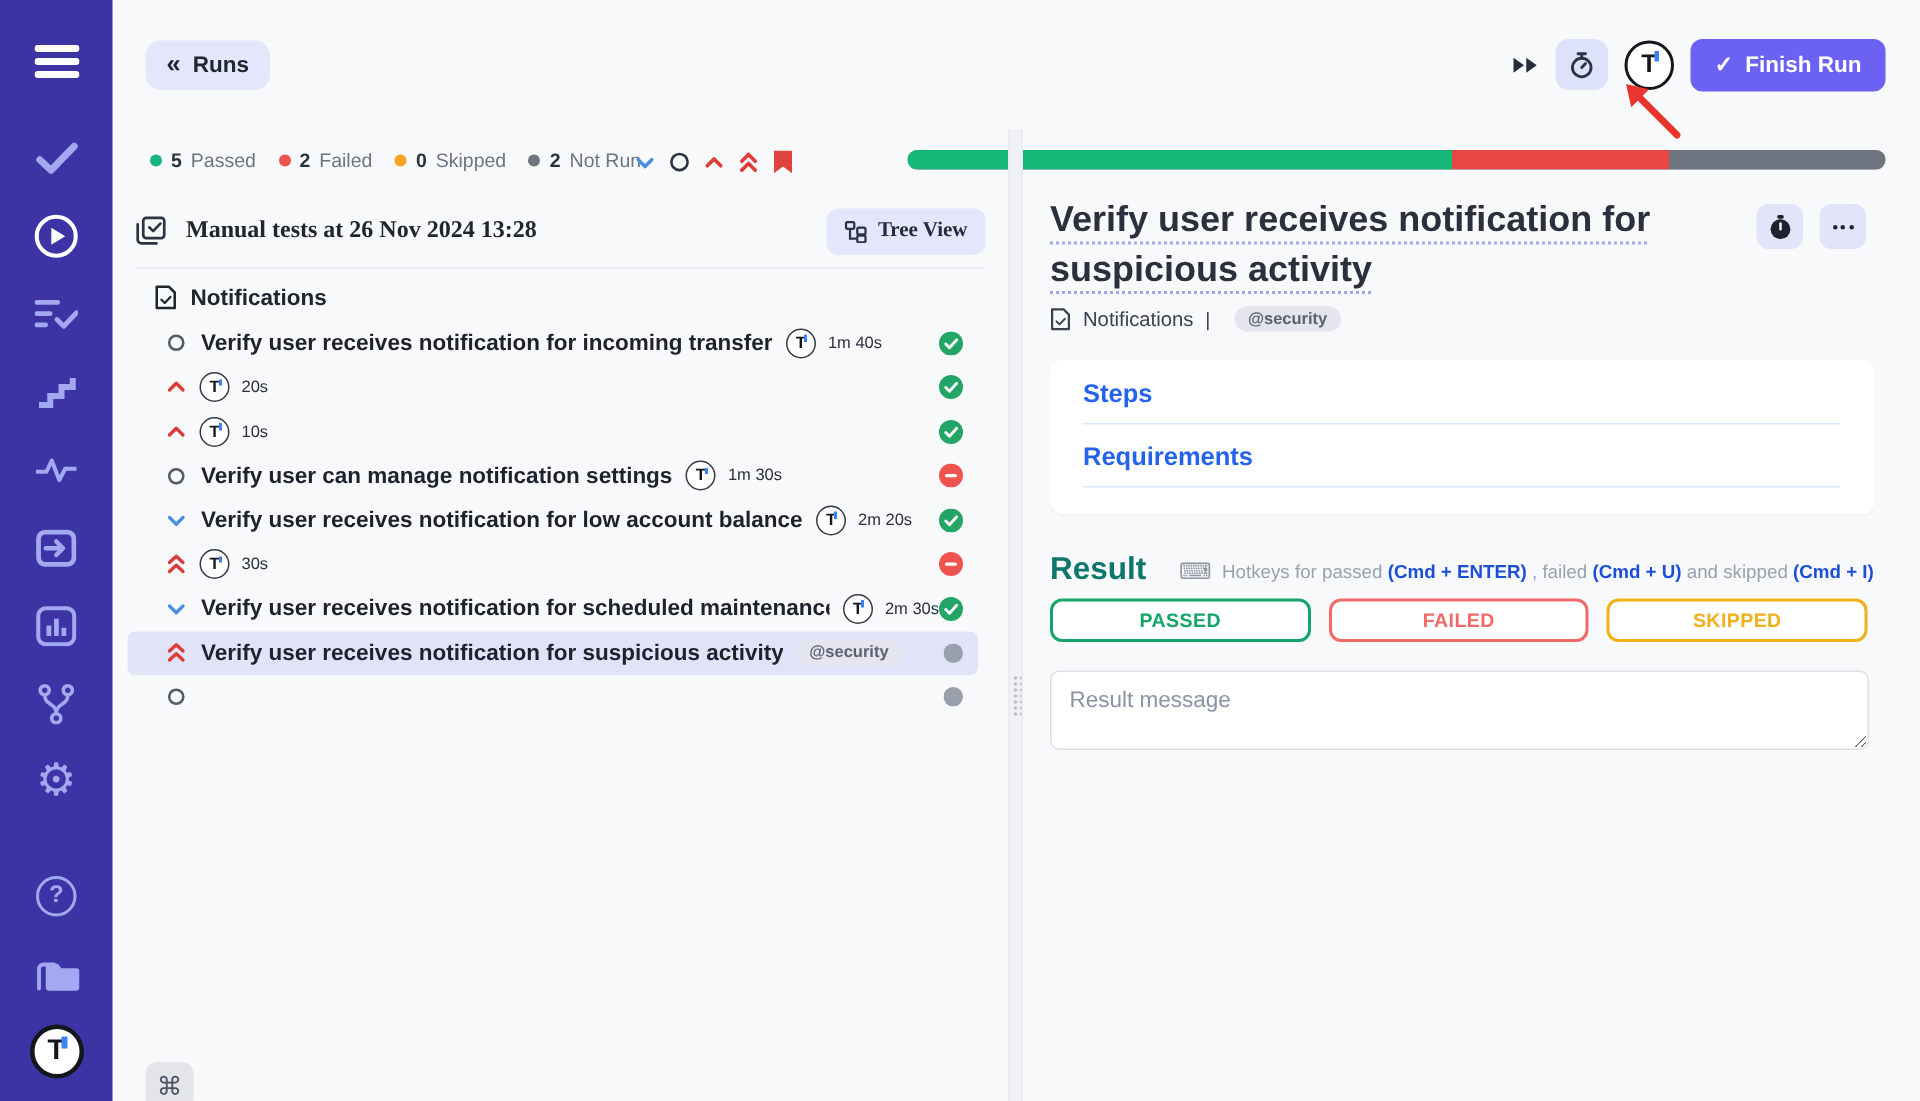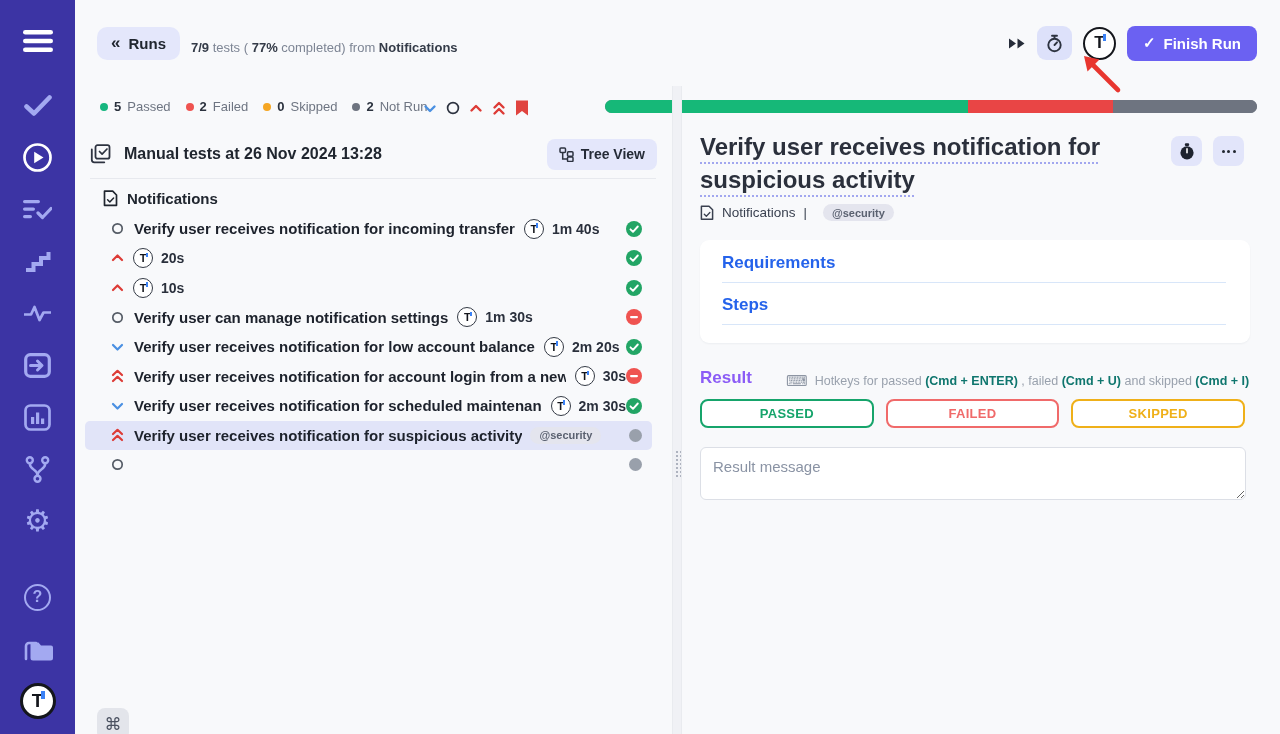--- a/index.html
+++ b/index.html
@@ -197,9 +197,6 @@
     <span class="chev">«</span>
     <span>Runs</span>
   </button>
-  <div class="subtitle">
-    <b>7/9</b><span> tests ( </span><b>77%</b><span> completed) from </span><b>Notifications</b>
-  </div>
   <div class="hdr-right">
     <span class="ff-icon">
       <svg width="19" height="15" viewBox="0 0 19 15">

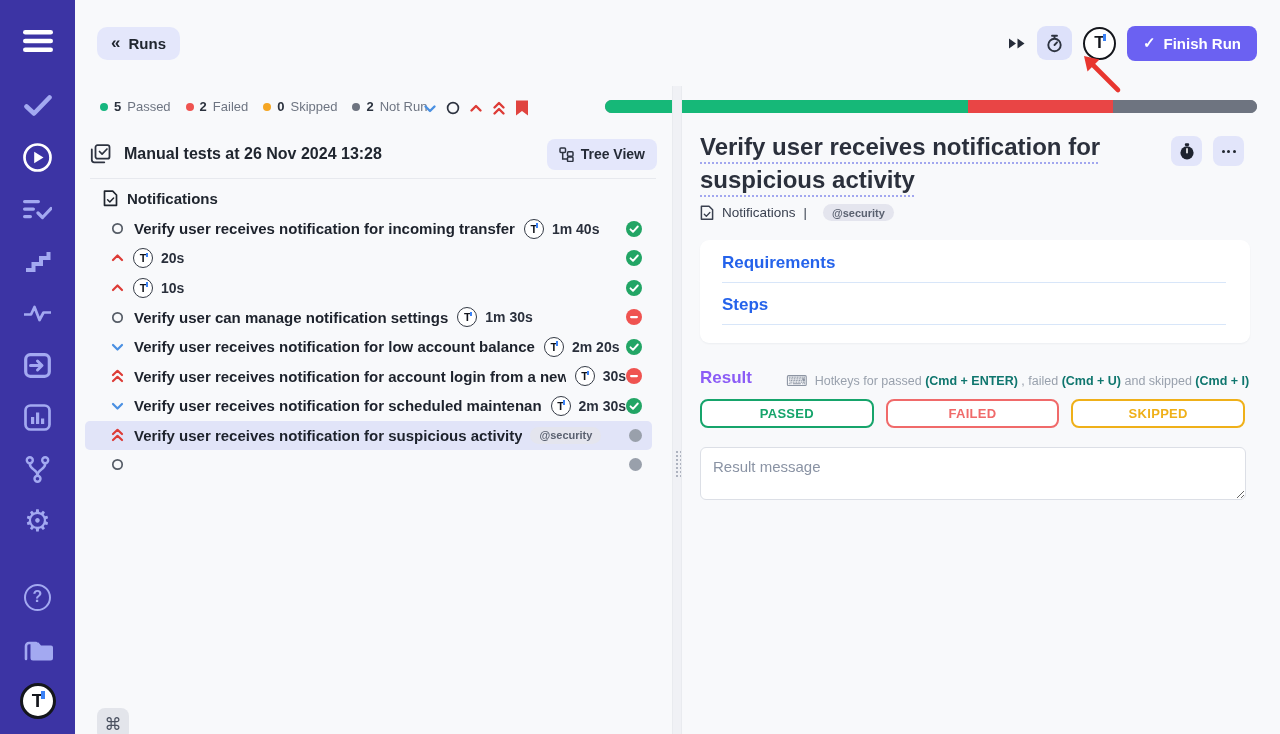--- a/index.html
+++ b/index.html
@@ -55,7 +55,7 @@
     overflow:hidden; display:flex; background:#6e7480; }
   .seg { height:100%; }
   
-  .list-header { position:absolute; left:90px; top:138px; width:567px; height:32px; display:flex; align-items:center; }
+  .list-header { position:absolute; left:90px; top:138px; width:567px; height:32px; display:flex; align-items:center;font-family:Liberation Serif, serif; }
   .list-header .hd-title { font-size:16px; font-weight:700; color:#20262f; margin-left:13px; }
   .tree-btn { margin-left:auto; height:31px; background:#e4e7fb; border:none; border-radius:8px; cursor:pointer;
     display:flex; align-items:center; gap:7px; padding:0 12px; font-family:inherit; font-size:14px; font-weight:700; color:#252b37; }

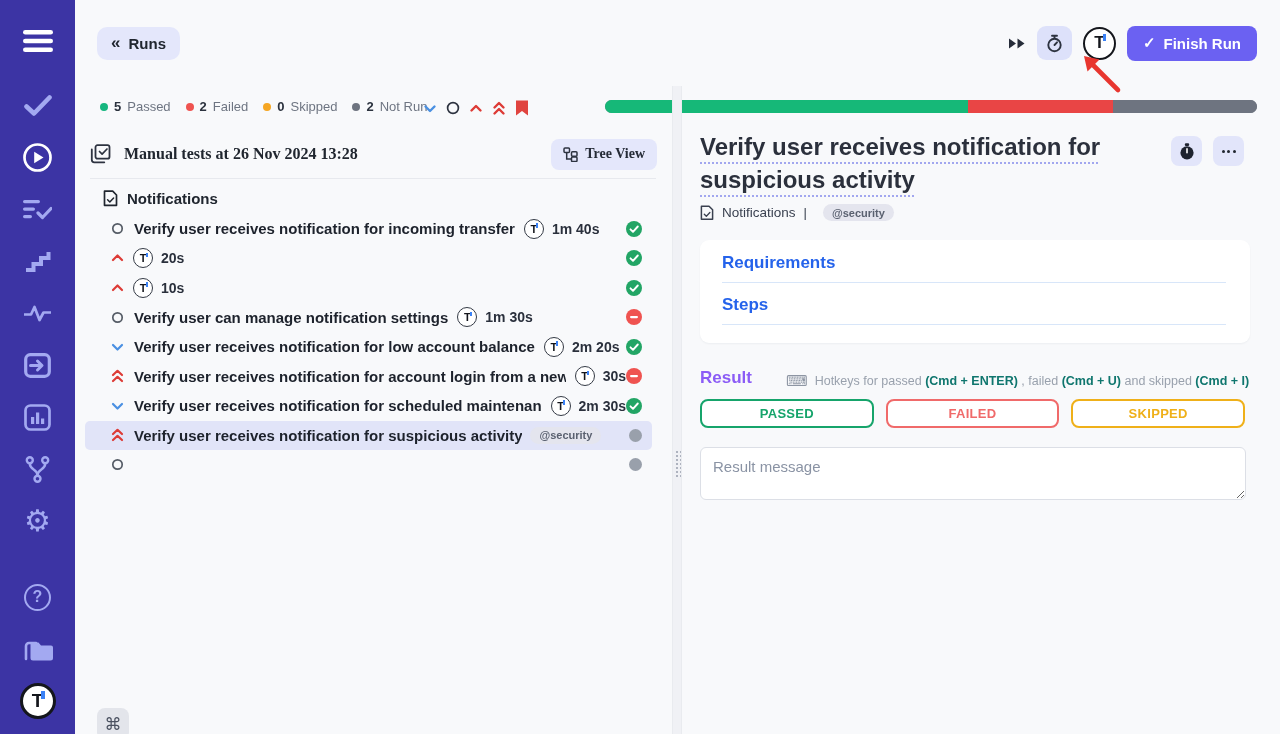--- a/index.html
+++ b/index.html
@@ -71,7 +71,7 @@
   .t-badge { flex:none; width:20px; height:20px; border:1.6px solid #343a45; border-radius:50%; margin-left:9px;
     display:flex; align-items:center; justify-content:center; font-size:11px; font-weight:800; color:#14161c; position:relative; background:#fff;}
   .t-badge .accent { position:absolute; width:2px; height:4.5px; background:#3b82f6; right:4.5px; top:3.5px; }
-  .duration { flex:none; font-size:14px; font-weight:700; color:#2a303c; margin-left:8px; }
+  .duration { flex:none; font-size:11px; font-weight:400; color:#2a303c; margin-left:8px; }
   .tag-chip { flex:none; margin-left:8px; background:#e4e5ee; border-radius:9px; padding:2.5px 9px;
     font-size:11px; font-weight:700; color:#5a6170; }
   .row-status { flex:none; margin-left:auto; display:flex; align-items:center; }

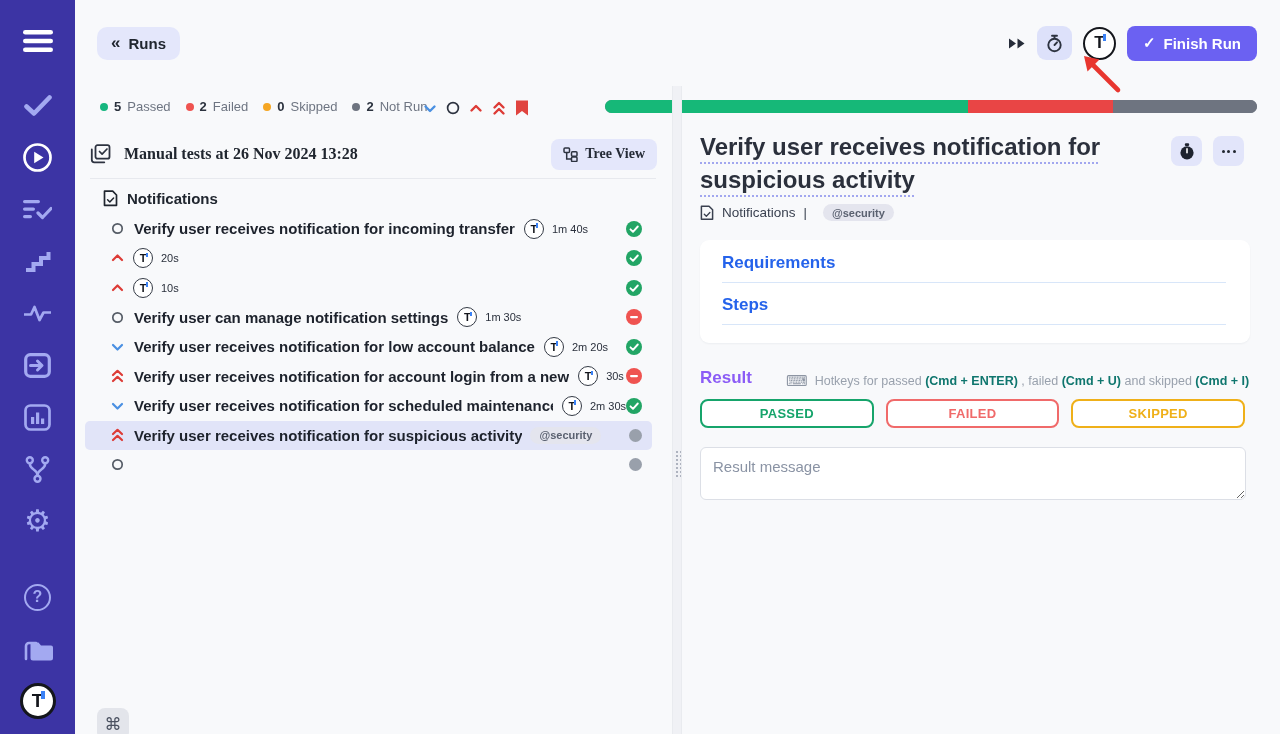--- a/index.html
+++ b/index.html
@@ -483,11 +483,11 @@
 </div>
 <div class="detail-card">
   <div class="card-section">
+    <h3>Steps</h3>
+    <div class="sec-divider"></div>
+  </div>
+  <div class="card-section">
     <h3>Requirements</h3>
-    <div class="sec-divider"></div>
-  </div>
-  <div class="card-section">
-    <h3>Steps</h3>
     <div class="sec-divider"></div>
   </div>
 </div>

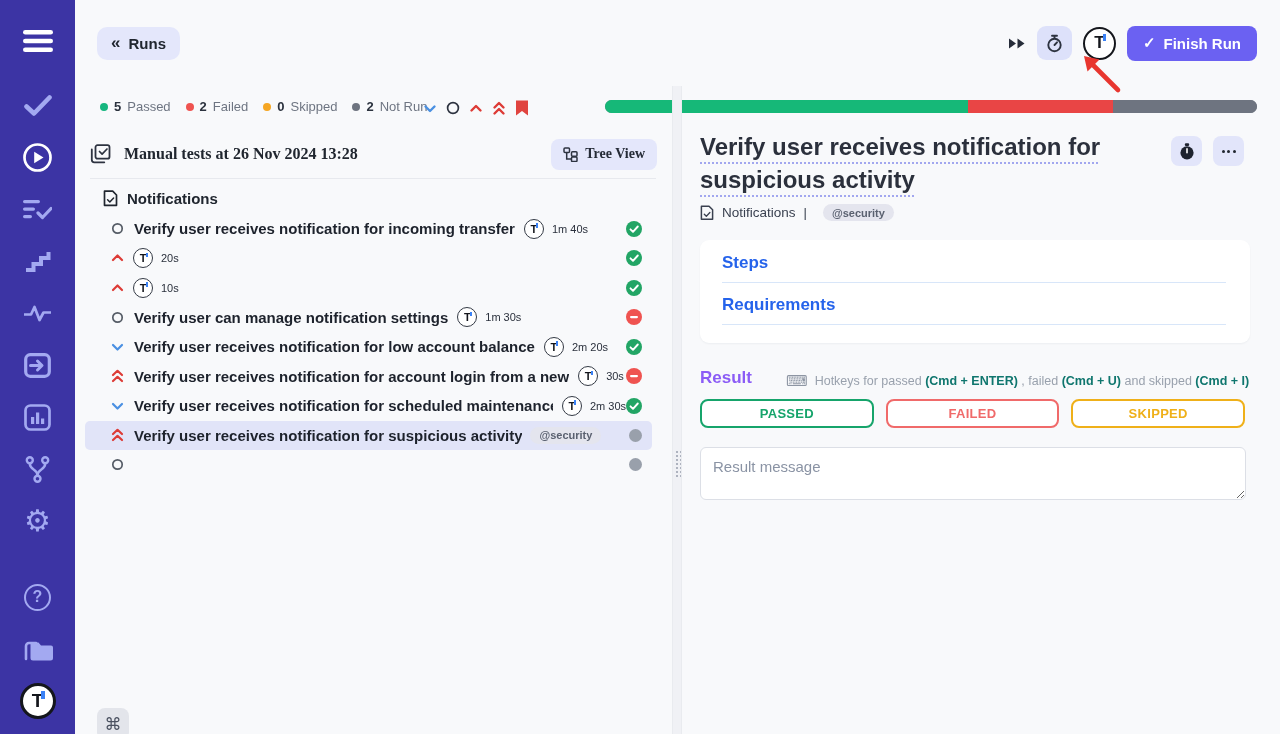--- a/index.html
+++ b/index.html
@@ -394,7 +394,6 @@
           <path d="M2 6 L6.5 1.8 L11 6 M2 12 L6.5 7.8 L11 12" stroke="#dd3b36" stroke-width="2.2" fill="none" stroke-linecap="round" stroke-linejoin="round"></path>
         </svg>
       </span>
-     <span class="row-title">Verify user receives notification for account login from a new</span>
      <span class="t-badge">T<span class="accent"></span></span>
      <span class="duration">30s</span>
 

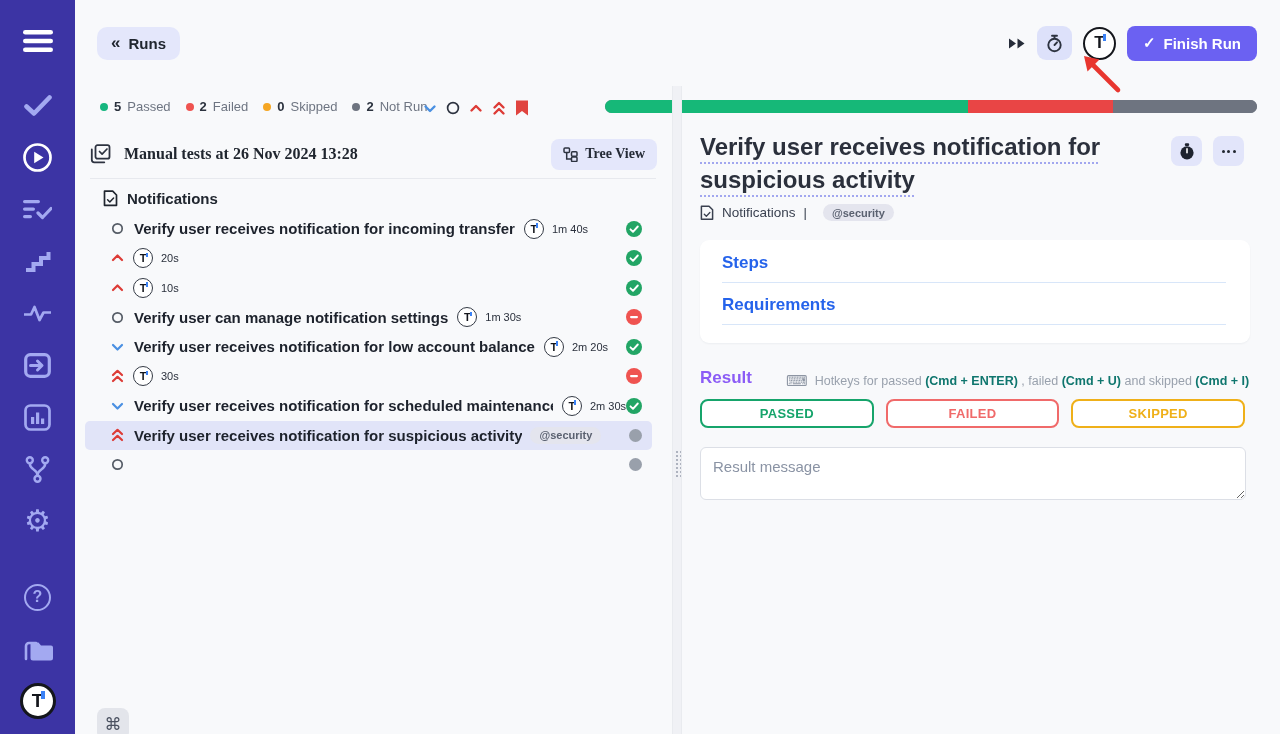--- a/index.html
+++ b/index.html
@@ -100,7 +100,7 @@
   .card-section { cursor:pointer; }
   .card-section h3 { font-size:17px; font-weight:800; color:#2563eb; }
   .card-section .sec-divider { border-top:1px solid #d8e6f9; margin:9px 0 12px 0; }
-  .result-heading { position:absolute; left:700px; top:368px; font-size:17px; font-weight:800; color:#8b5cf6; }
+  .result-heading { position:absolute; left:700px; top:368px; font-size:21px; font-weight:800; color:#0f766e; }
   .hotkeys { position:absolute; left:786px; top:372px; font-size:12.5px; color:#99a1ad; display:flex; align-items:center; }
   .hotkeys .kb { font-size:15px; margin-right:7px; color:#8d95a3; }
   .hk-strong { color:#0f766e; font-weight:700; white-space:pre; }

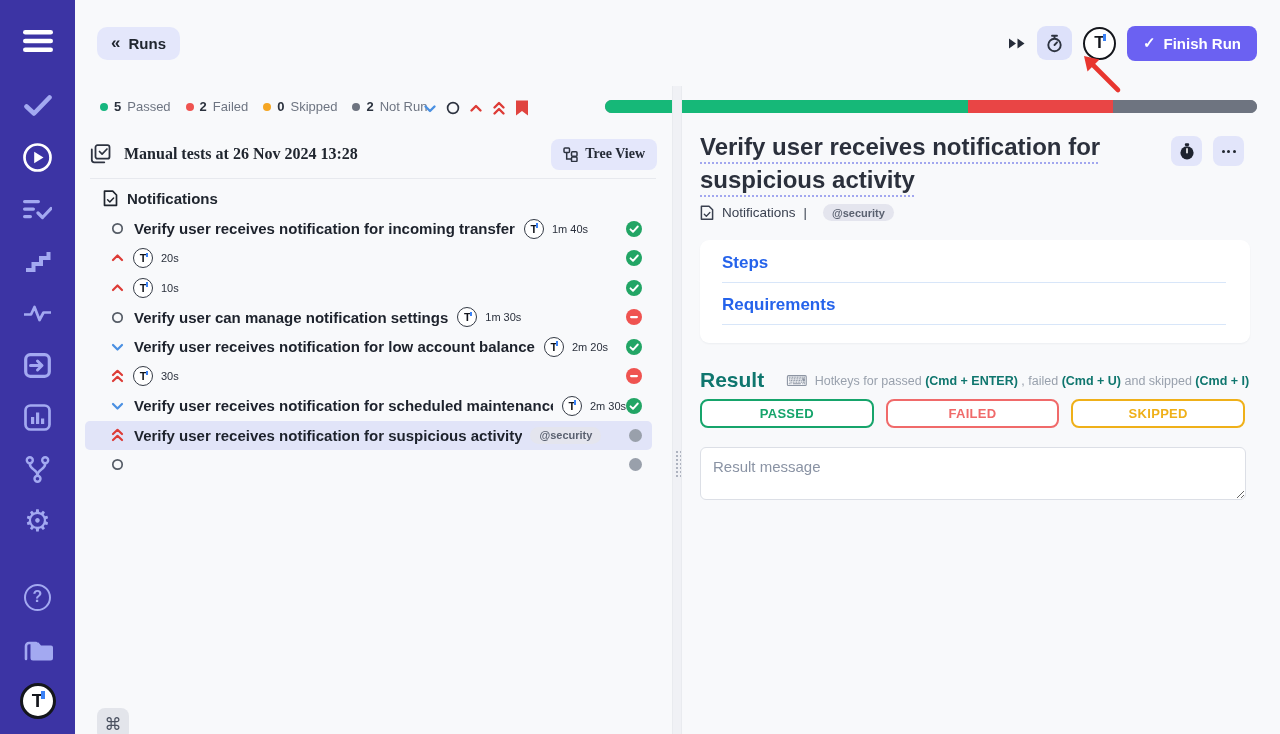--- a/index.html
+++ b/index.html
@@ -103,7 +103,7 @@
   .result-heading { position:absolute; left:700px; top:368px; font-size:21px; font-weight:800; color:#0f766e; }
   .hotkeys { position:absolute; left:786px; top:372px; font-size:12.5px; color:#99a1ad; display:flex; align-items:center; }
   .hotkeys .kb { font-size:15px; margin-right:7px; color:#8d95a3; }
-  .hk-strong { color:#0f766e; font-weight:700; white-space:pre; }
+  .hk-strong { color:#1d4ed8; font-weight:700; white-space:pre; }
   .hk-plain { white-space:pre; }
   .result-buttons { position:absolute; left:700px; top:399px; width:545px; display:flex; gap:12px; }
   .res-btn { flex:1; height:29px; background:#fff; border:2px solid; border-radius:8px; cursor:pointer;

